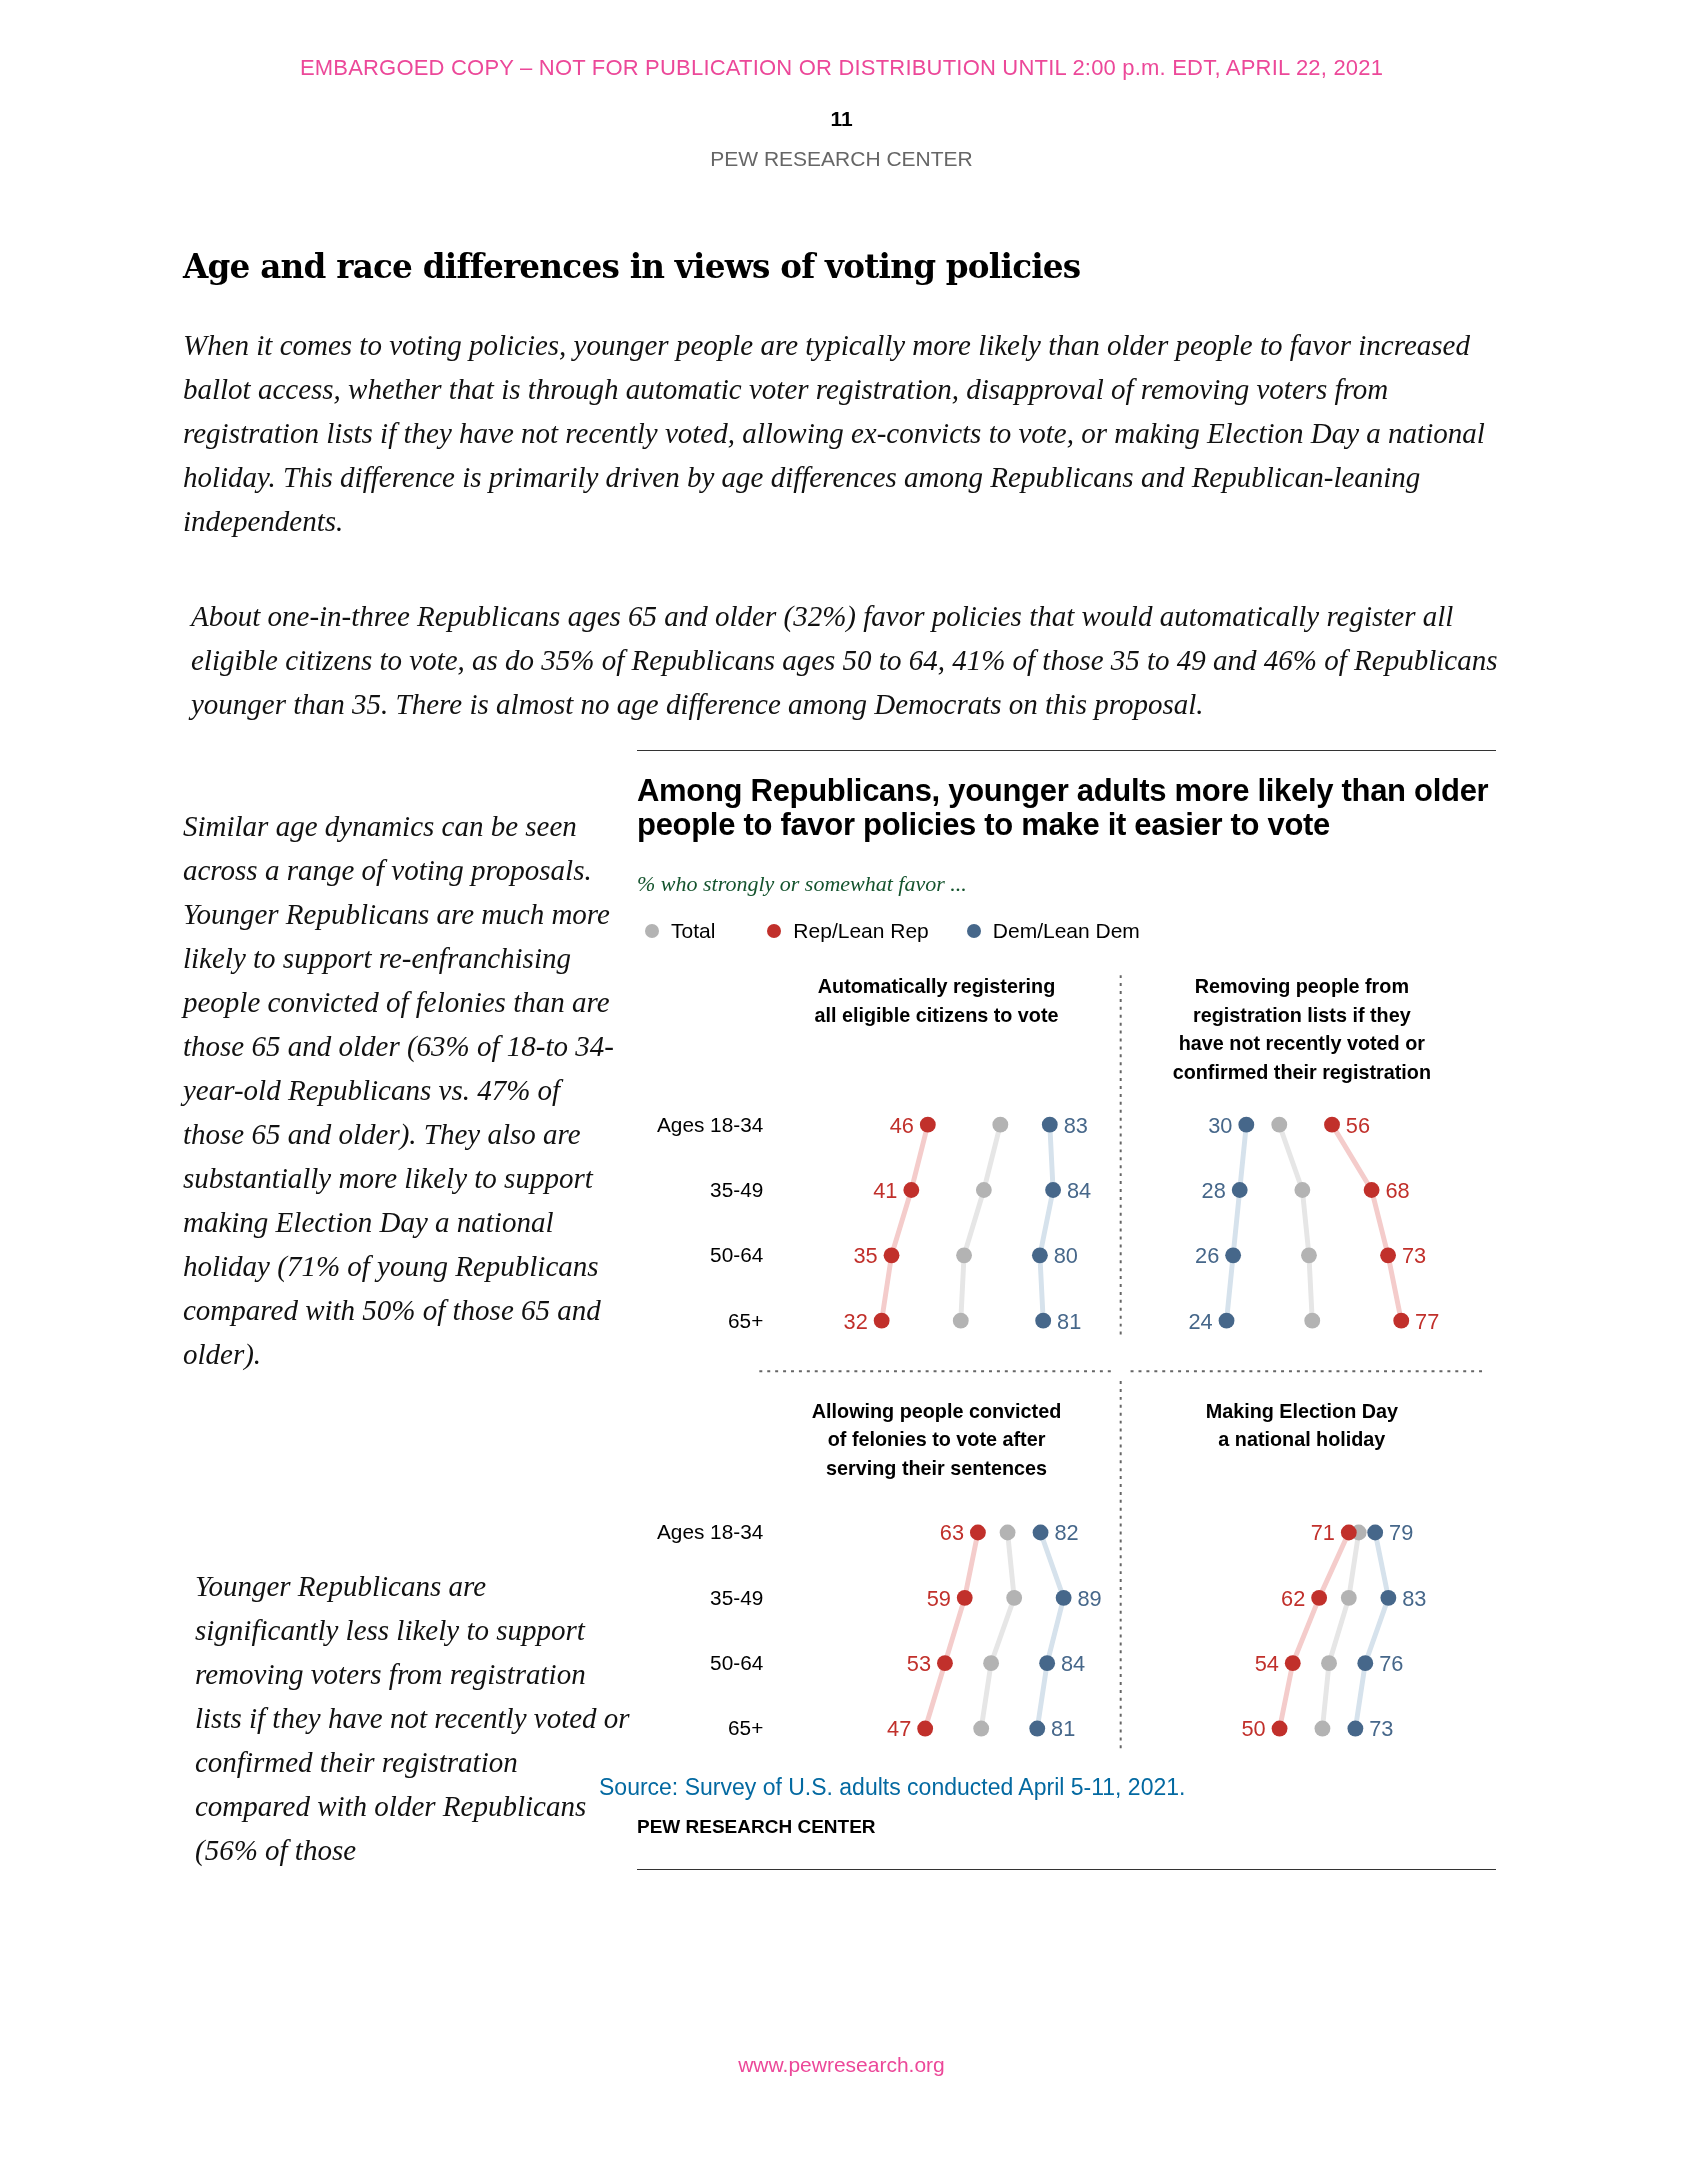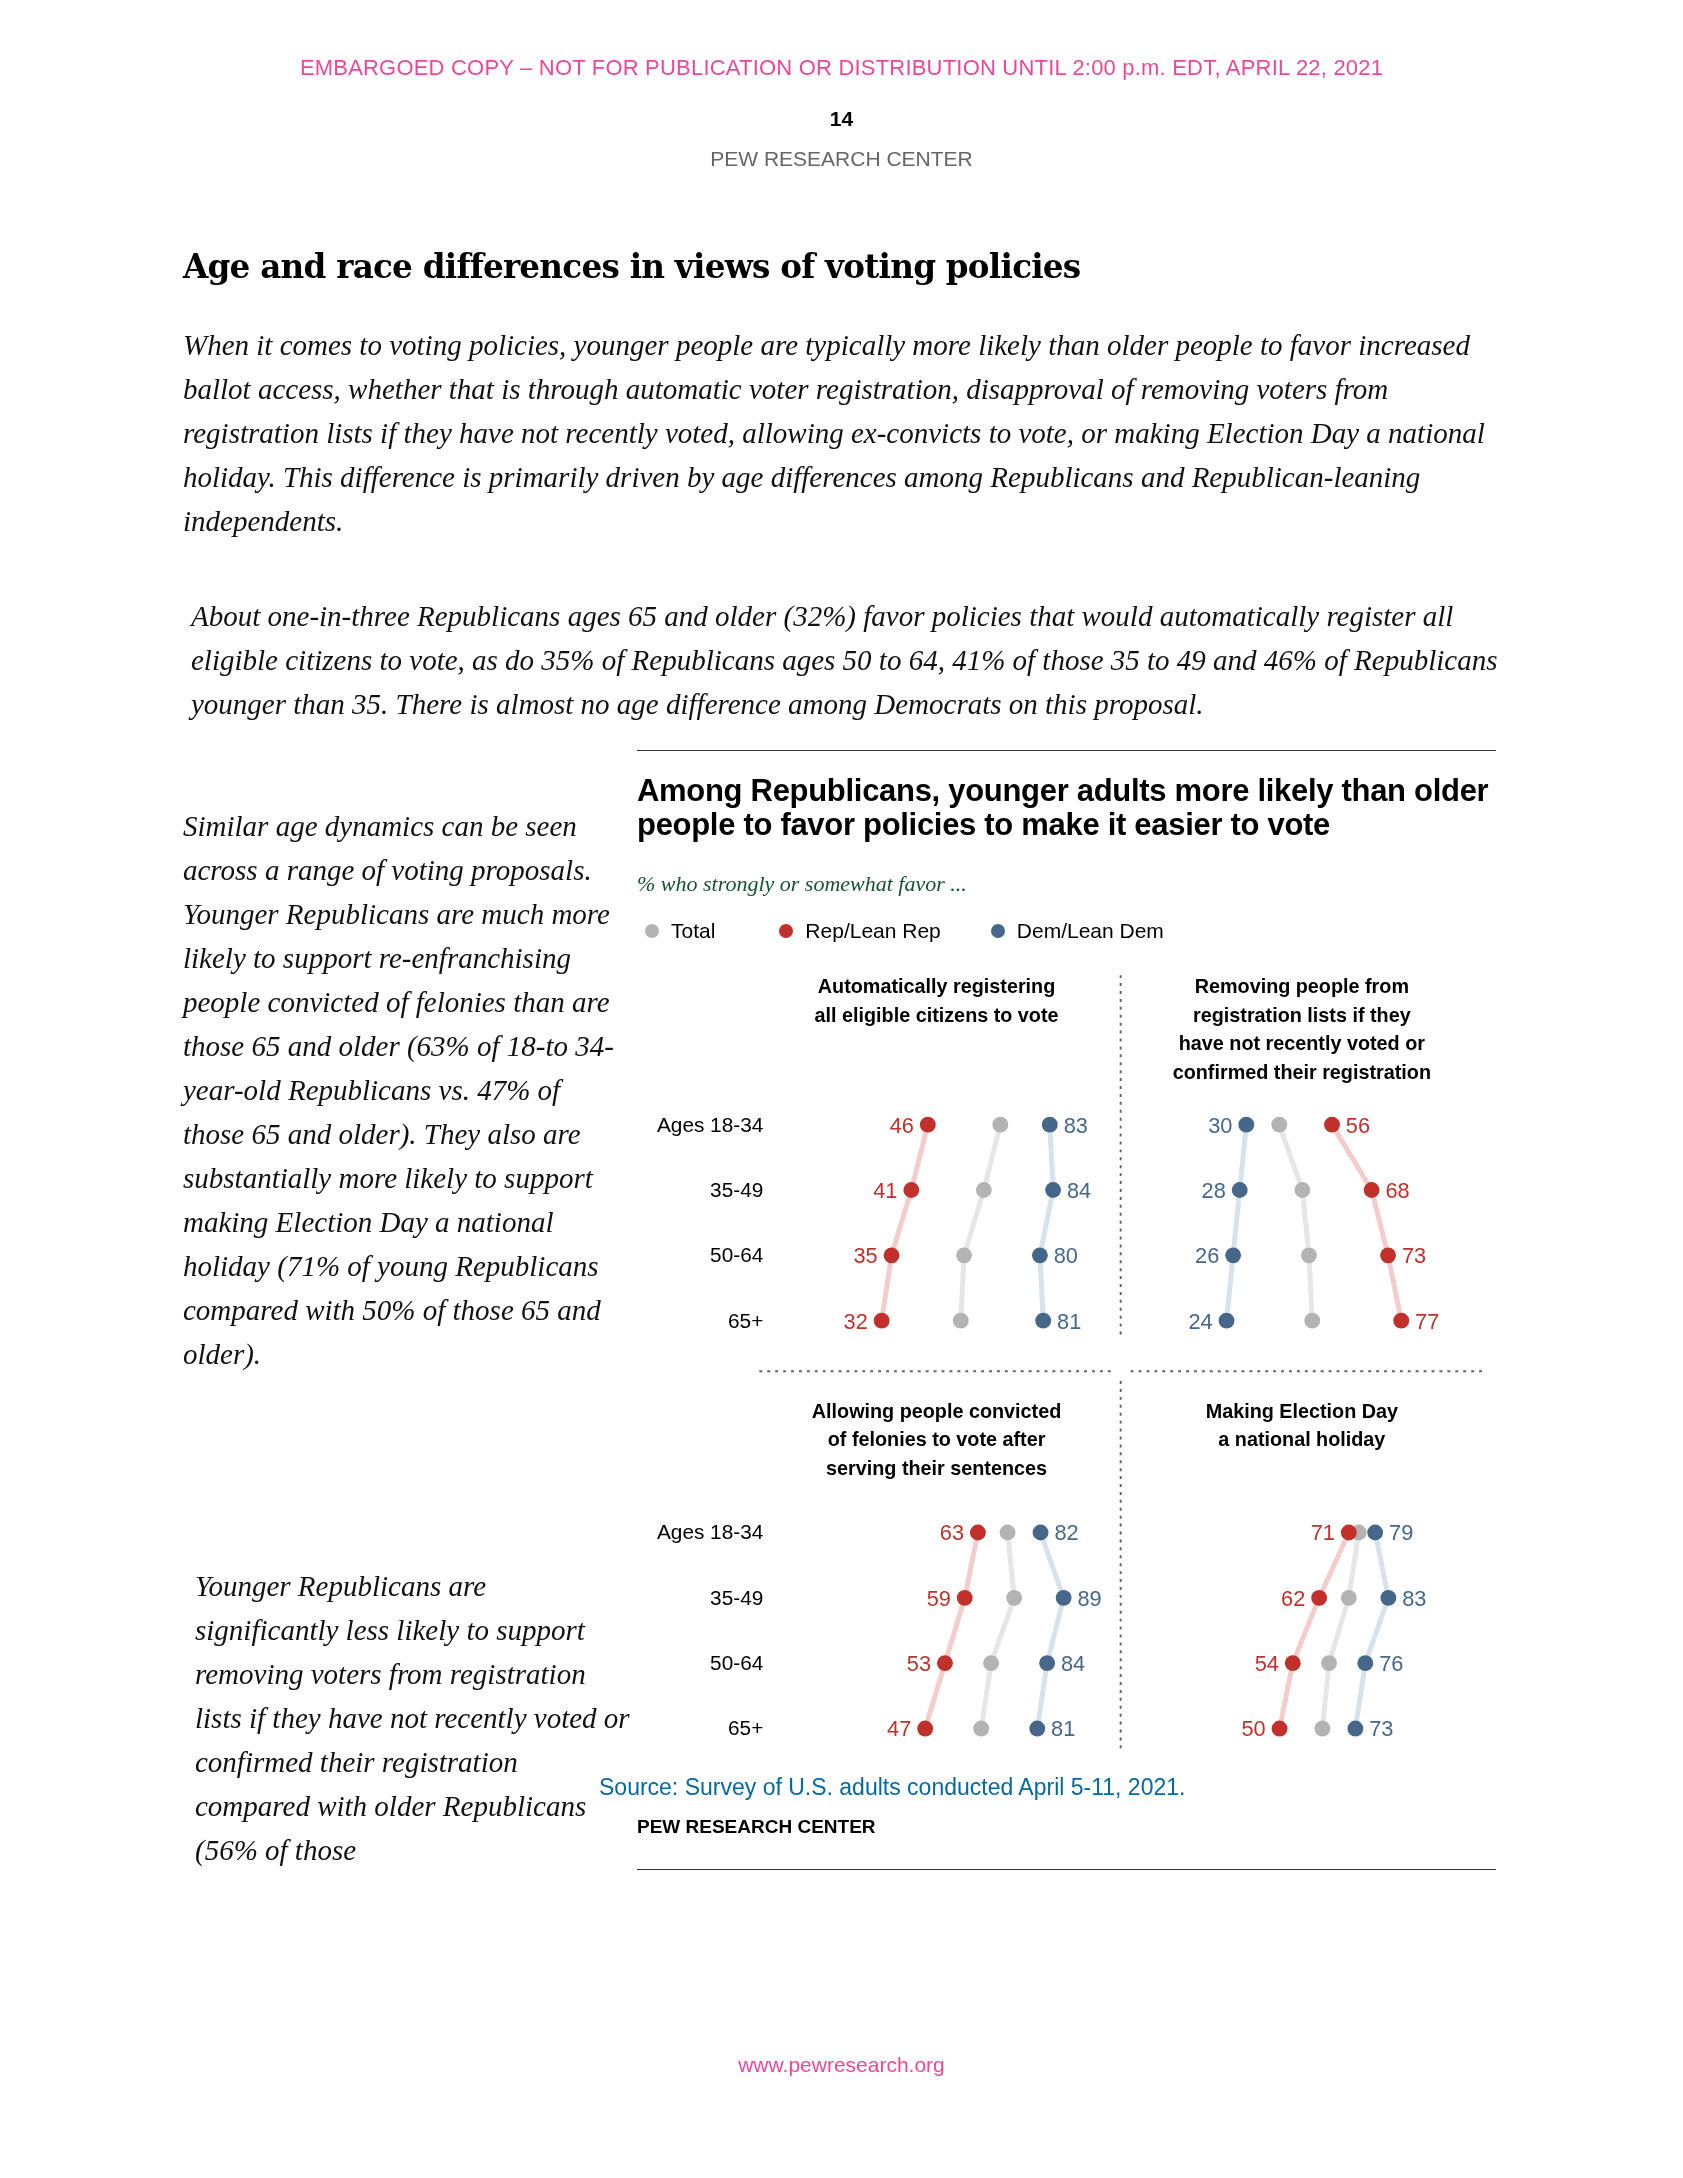--- a/index.html
+++ b/index.html
@@ -31,7 +31,7 @@
 <body>
 
 <div class="embargo">EMBARGOED COPY – NOT FOR PUBLICATION OR DISTRIBUTION UNTIL 2:00 p.m. EDT, APRIL 22, 2021</div>
-<div class="pagenum">14</div>
+<div class="pagenum">11</div>
 <div class="org">PEW RESEARCH CENTER</div>
 
 <h1 class="heading" style="margin:0">Age and race differences in views of voting policies</h1>

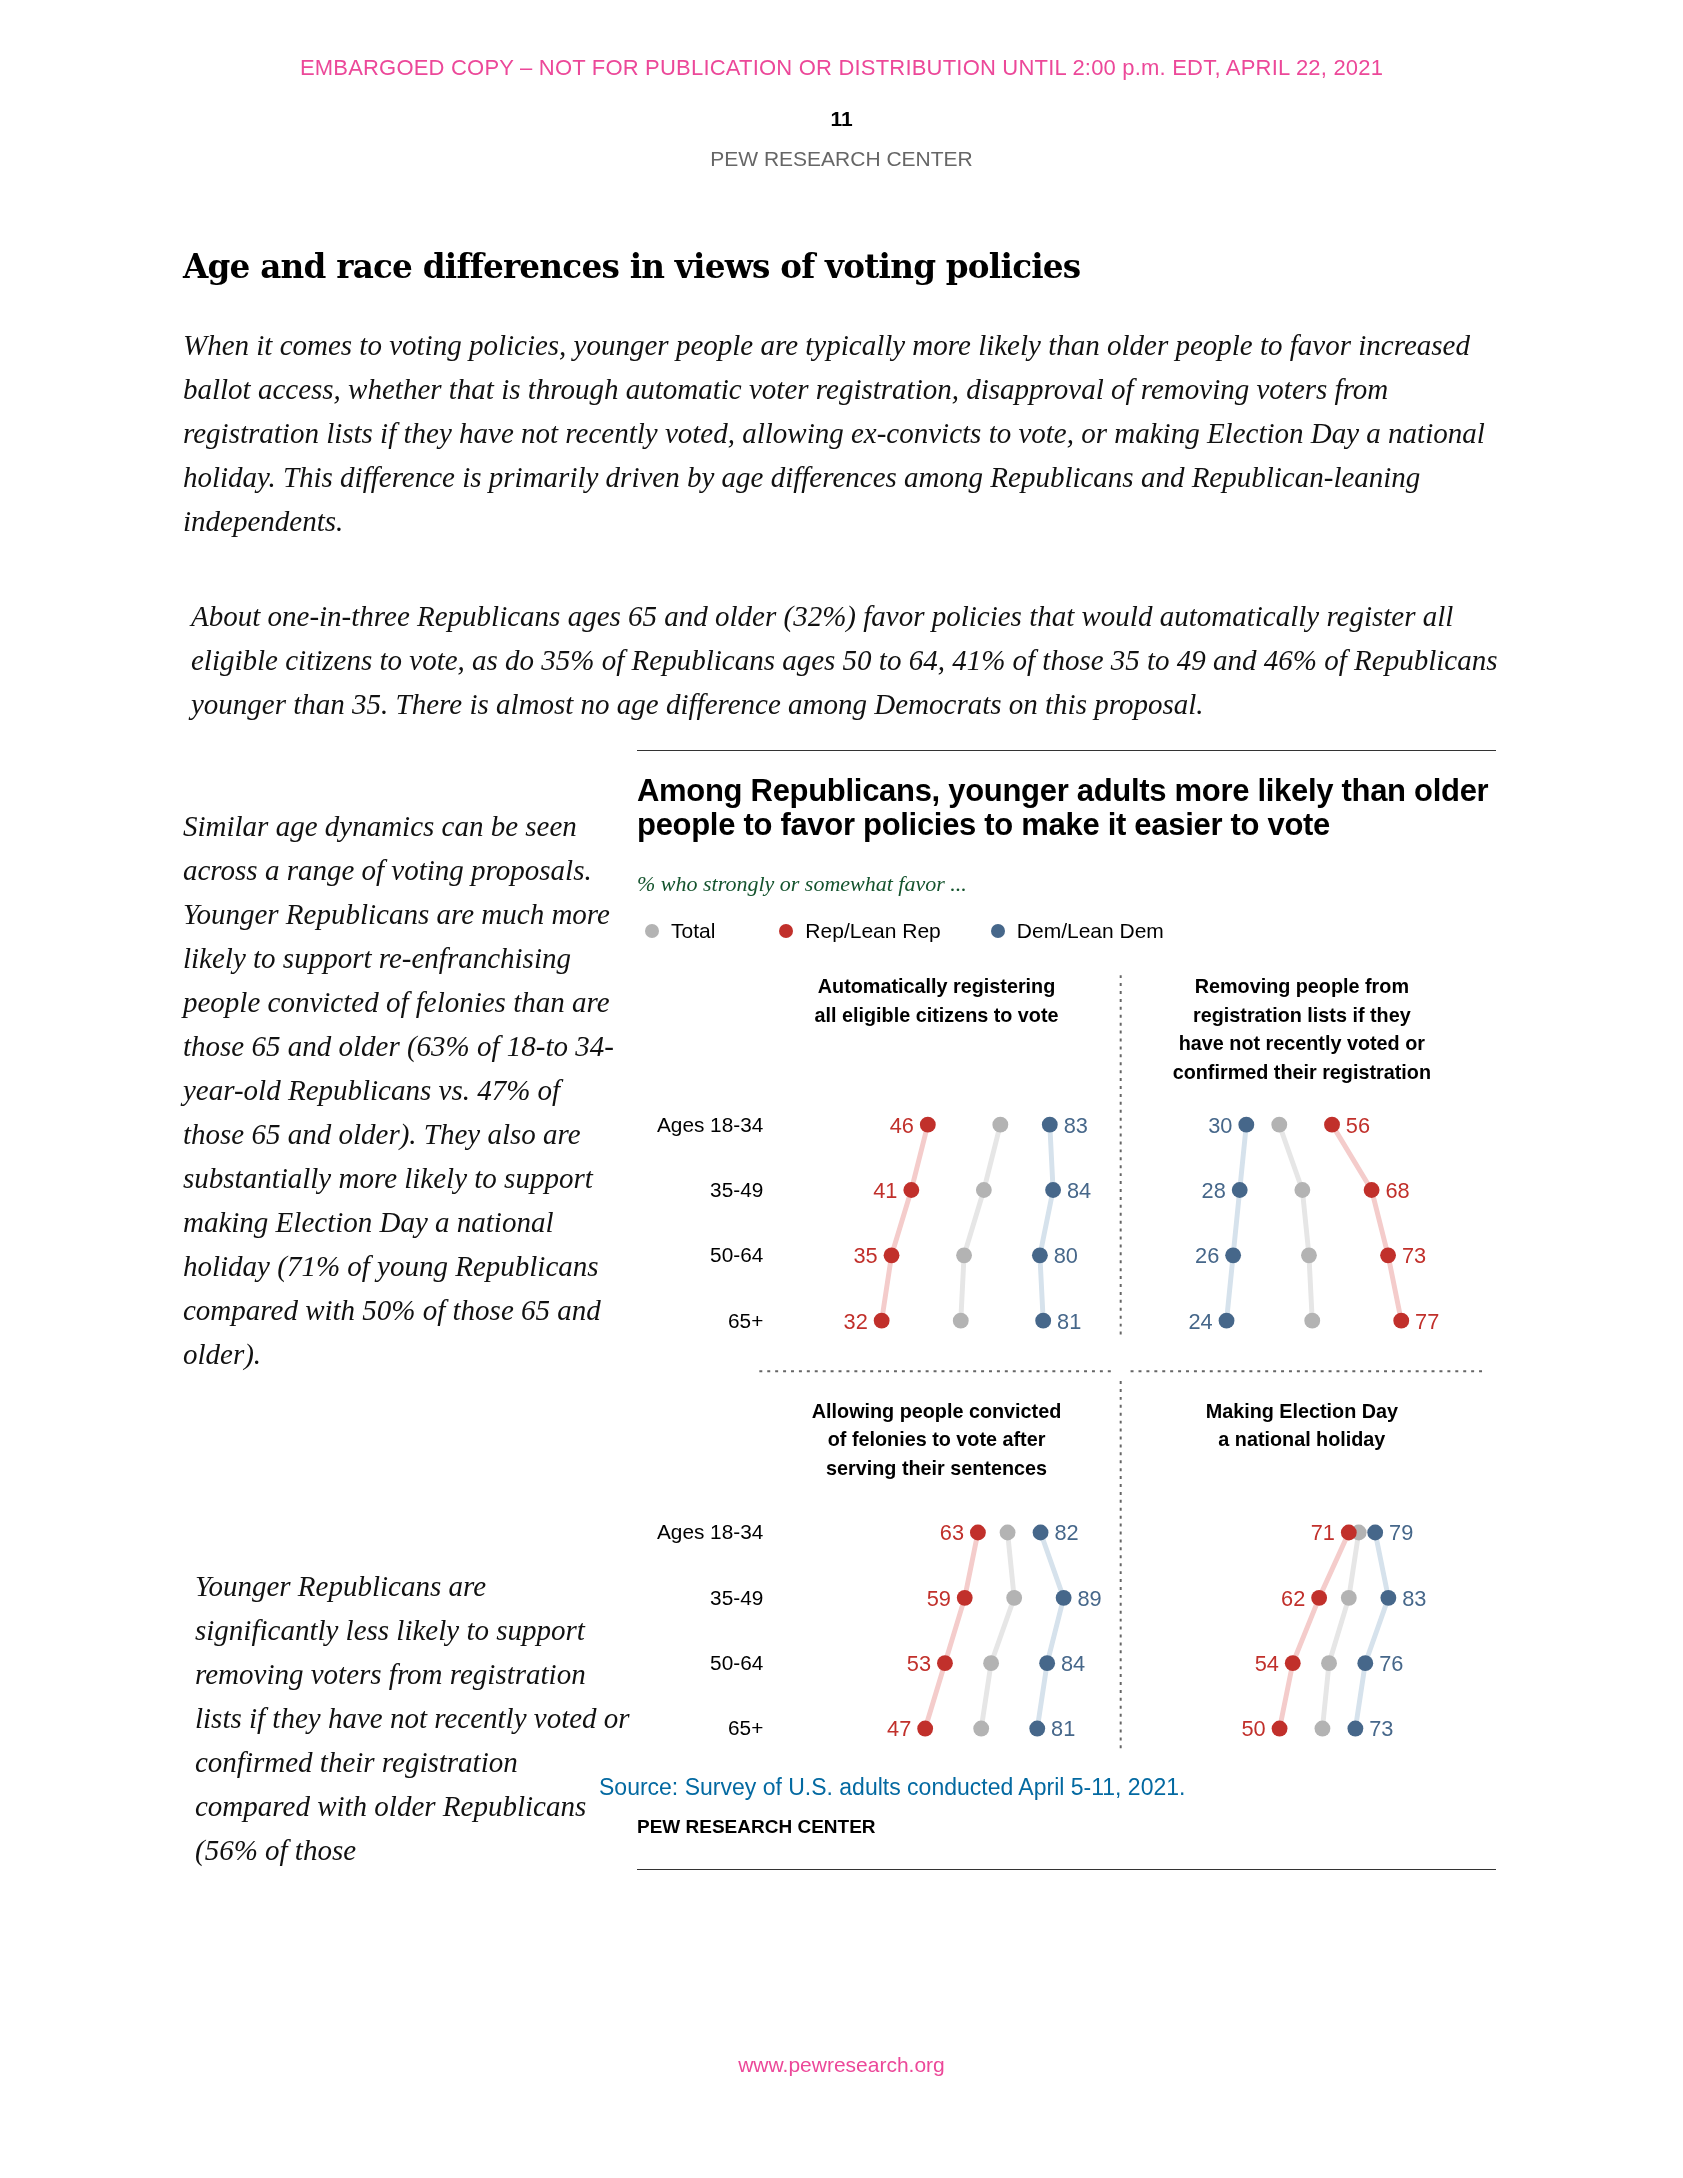--- a/index.html
+++ b/index.html
@@ -16,7 +16,7 @@
   .rule { position:absolute; left:637px; width:859px; height:0; border-top:1.5px solid #333; }
   .chart-title { position:absolute; top:774px; left:637px; width:871px; font-family:"Liberation Sans", sans-serif; font-weight:bold; font-size:31px; line-height:34px; letter-spacing:-0.3px; }
   .chart-sub { position:absolute; top:871px; left:637px; font-family:"Liberation Serif", serif; font-style:italic; color:#14532d; font-size:22px; }
-  .legend { position:absolute; top:919px; left:645px; font-size:21px; display:flex; gap:12px; }
+  .legend { position:absolute; top:919px; left:645px; font-size:21px; display:flex; gap:0; }
   .legend-item { display:flex; align-items:center; margin-right:38px; }
   .legend-dot { width:14px; height:14px; border-radius:50%; margin-right:12px; }
   .source { position:absolute; top:1774px; left:599px; color:#0369a1; font-size:23px; }

